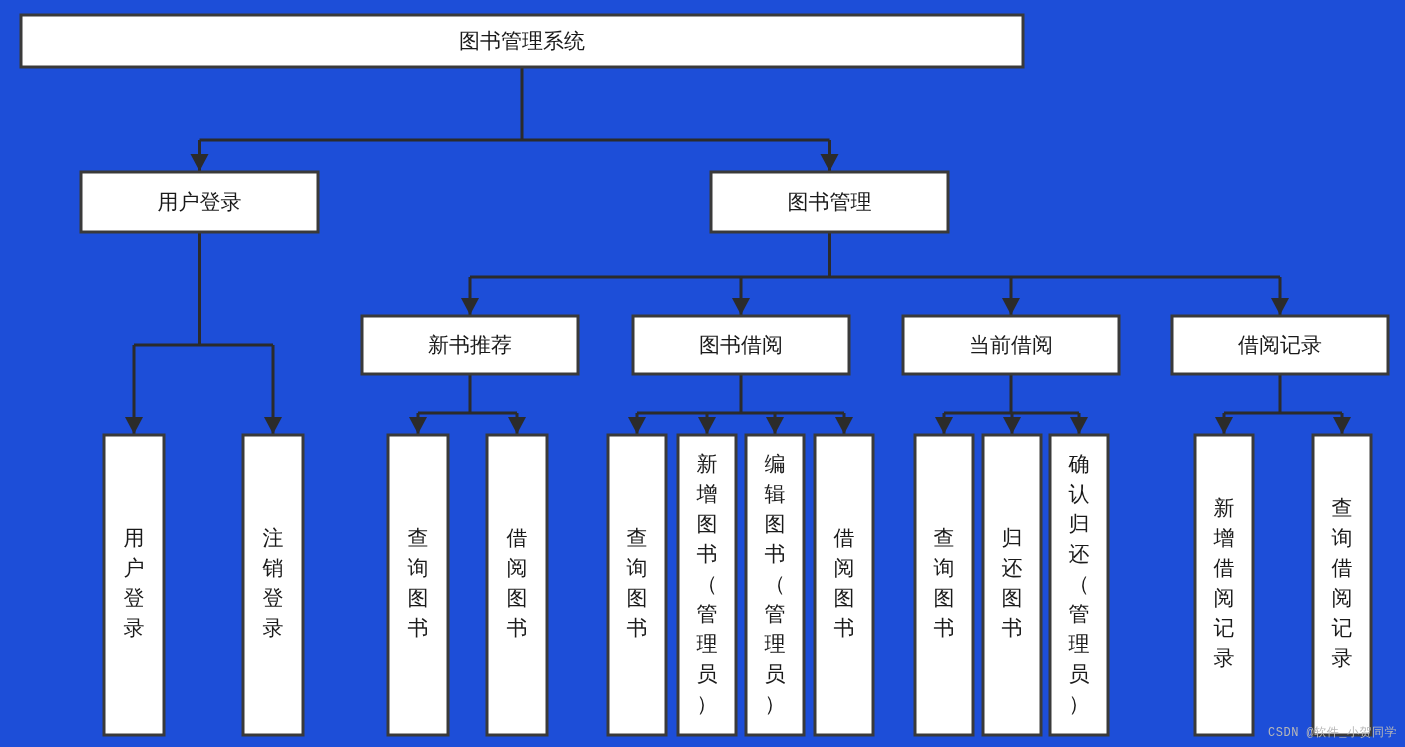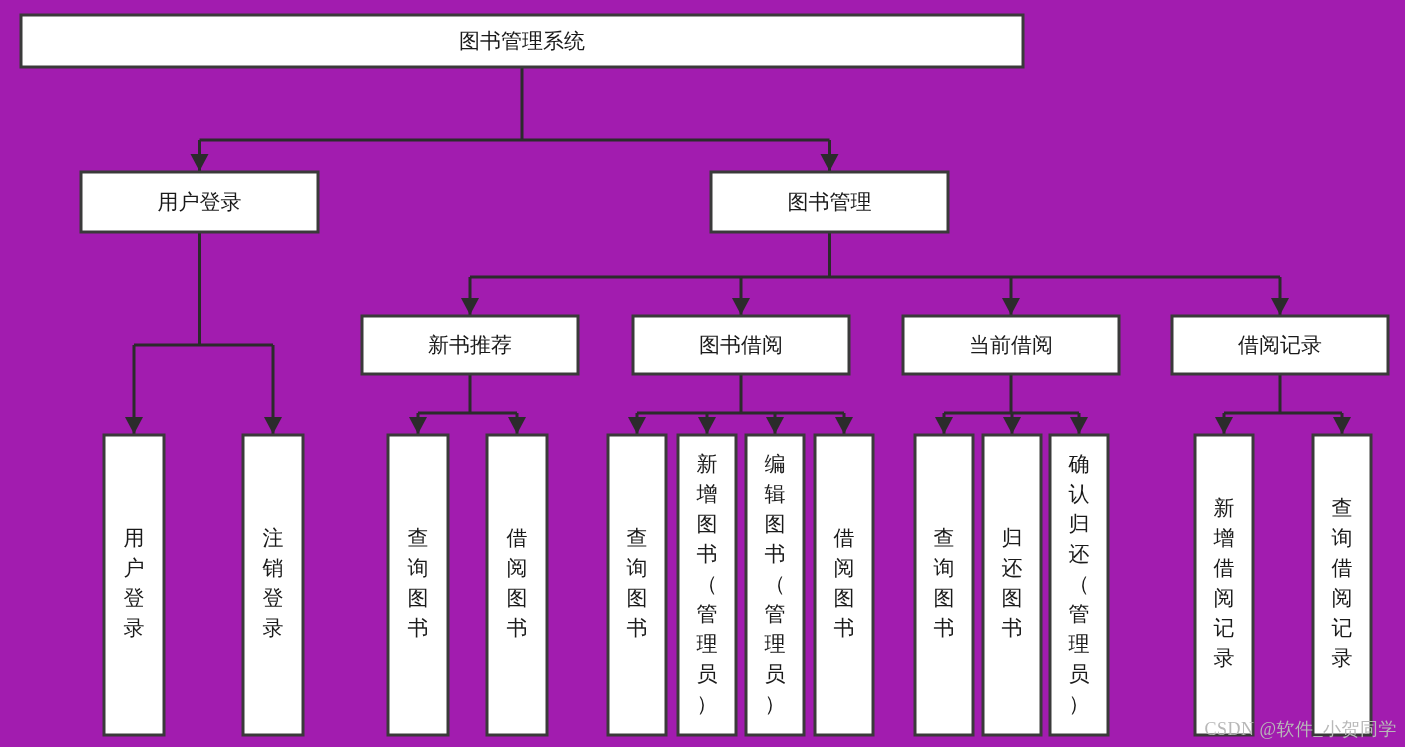--- a/index.html
+++ b/index.html
@@ -14,7 +14,7 @@
     position: relative;
     width: 1405px;
     height: 747px;
-    background: #a21caf;
+    background: #1d4ed8;
     overflow: hidden;
   }
   svg.diagram-canvas {

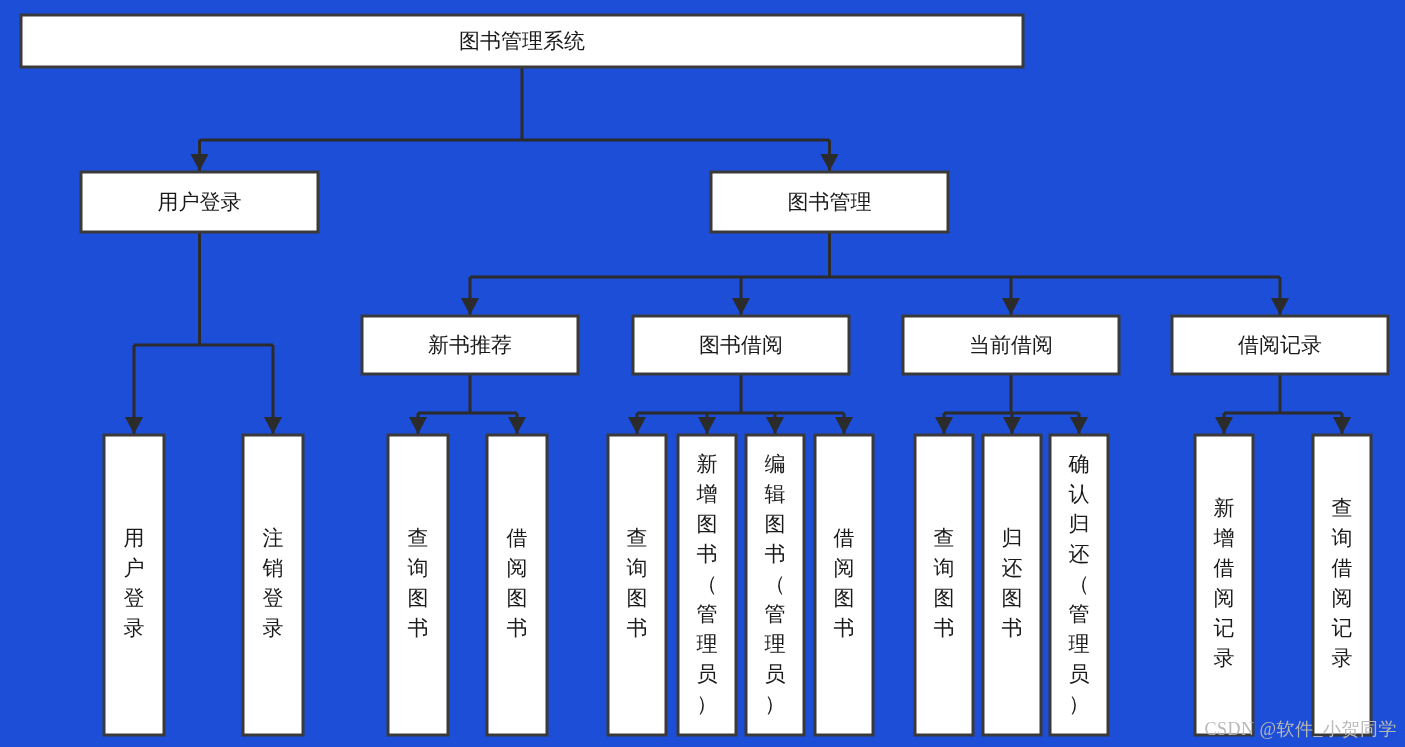--- a/index.html
+++ b/index.html
@@ -57,8 +57,8 @@
     position: absolute;
     right: 8px;
     bottom: 6px;
-    font-family: Liberation Serif, serif;
-    font-size: 18px;
+    font-family: Liberation Mono, monospace;
+    font-size: 12px;
     color: #b8b8b8;
     white-space: nowrap;
     letter-spacing: 0.5px;

